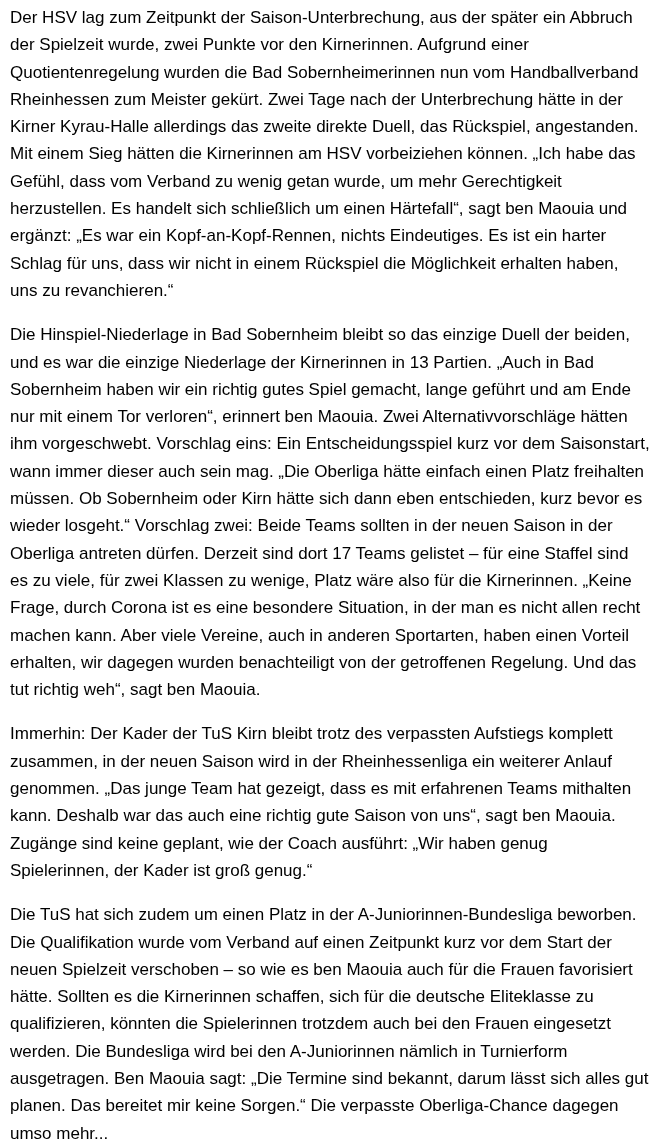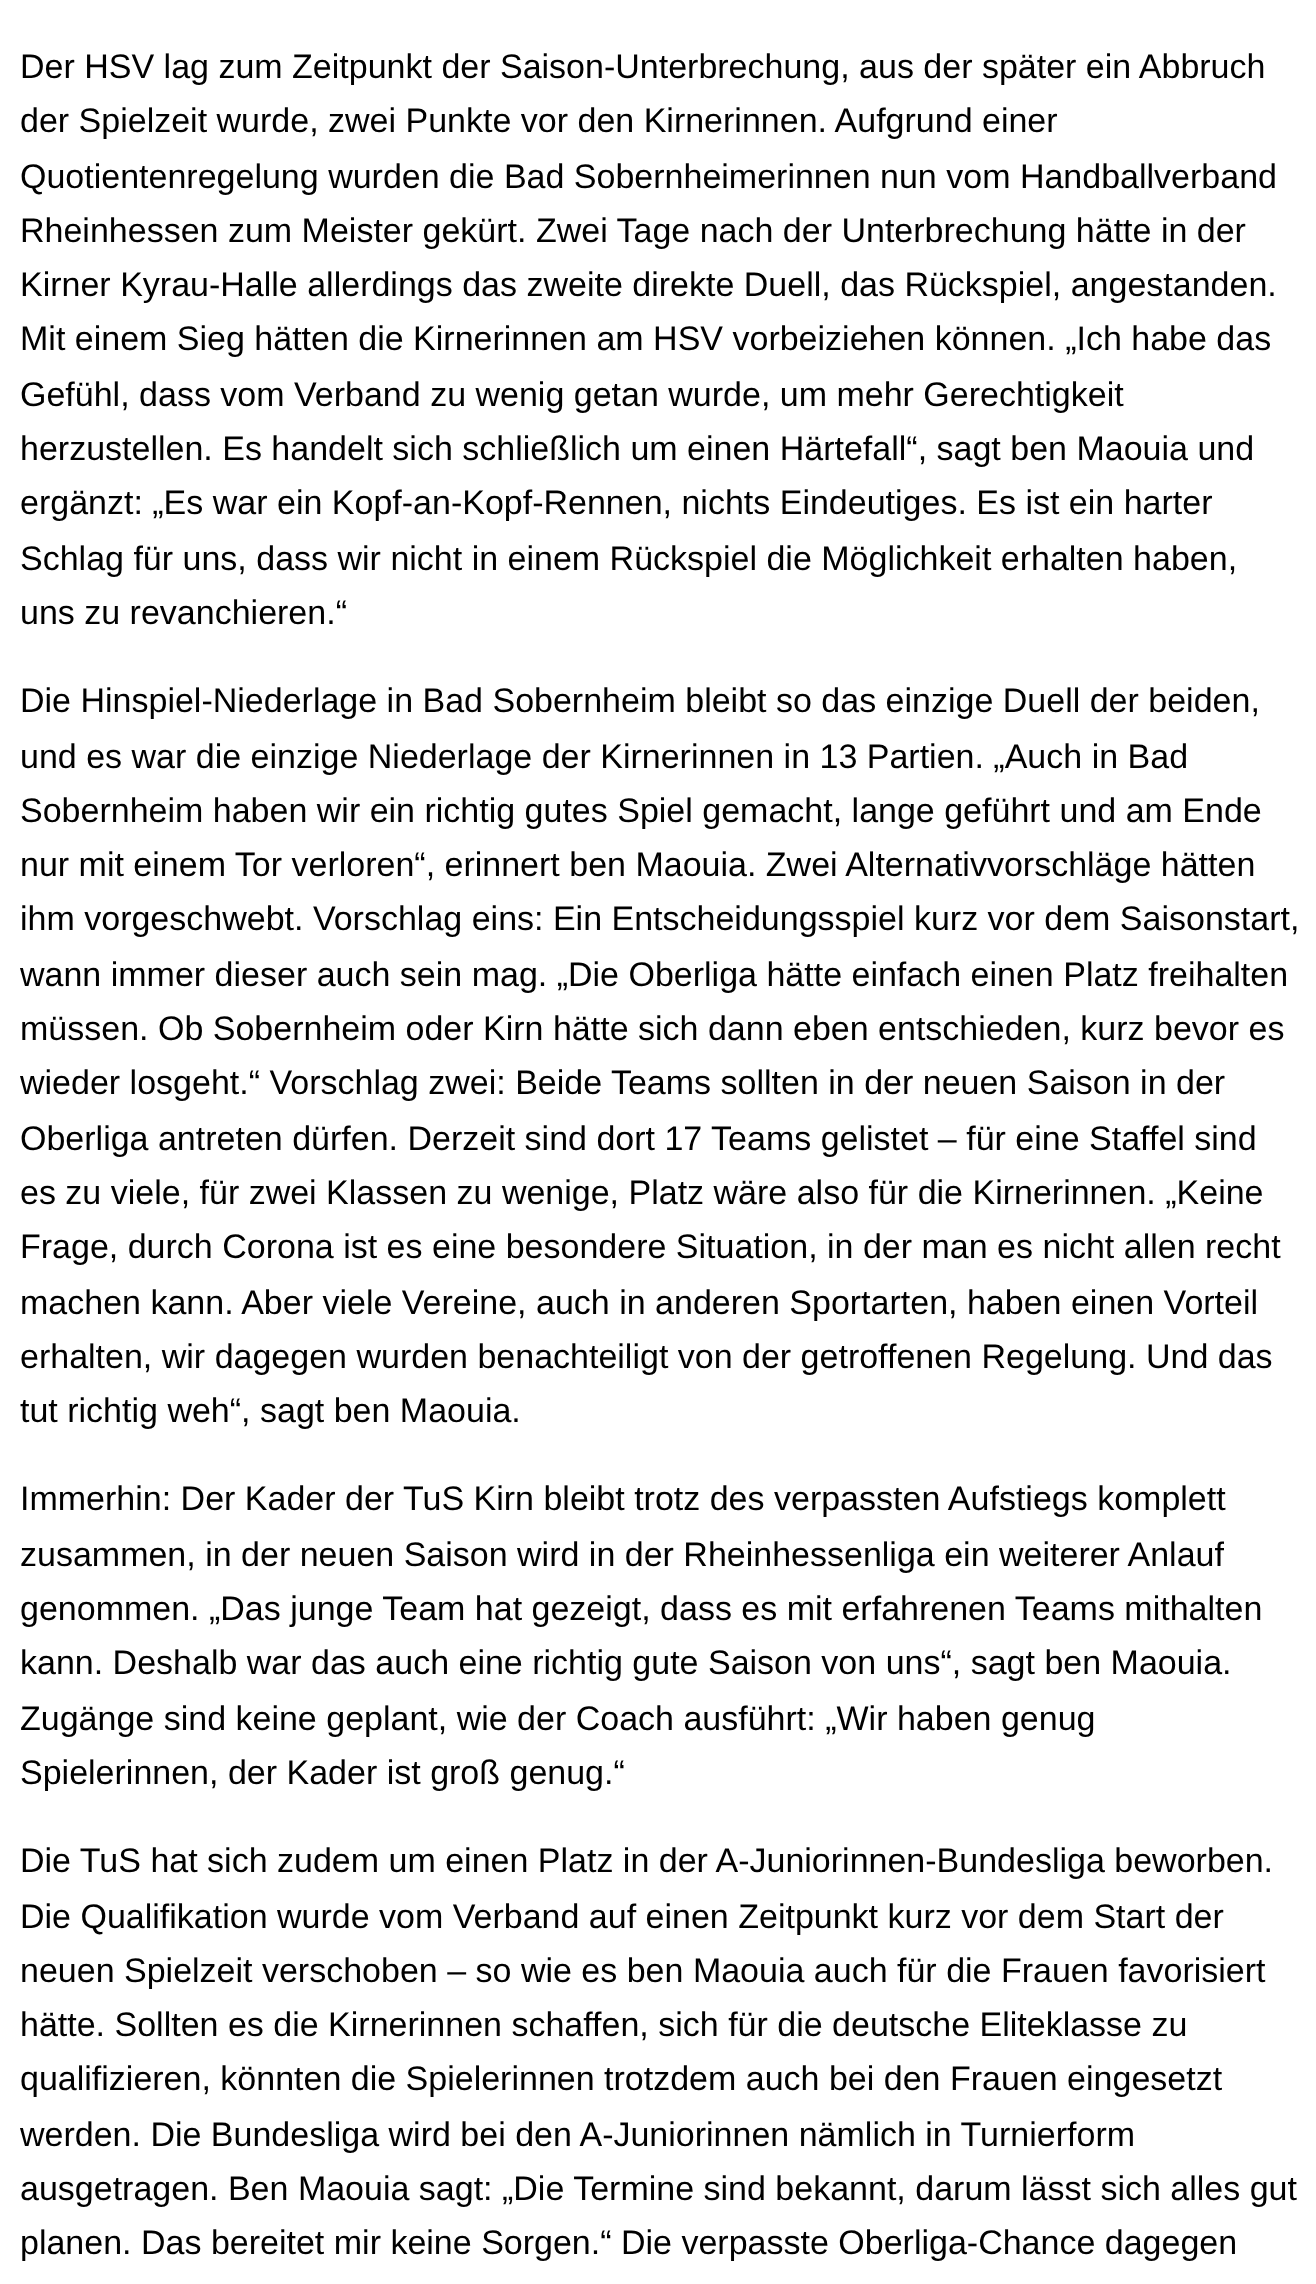--- a/index.html
+++ b/index.html
@@ -24,7 +24,7 @@
     letter-spacing: 0;
   }
   .para {
-    margin: 16px 0 17px 0;
+    margin: 0 0 17px 0;
     white-space: pre;      
     overflow: hidden;
   }

